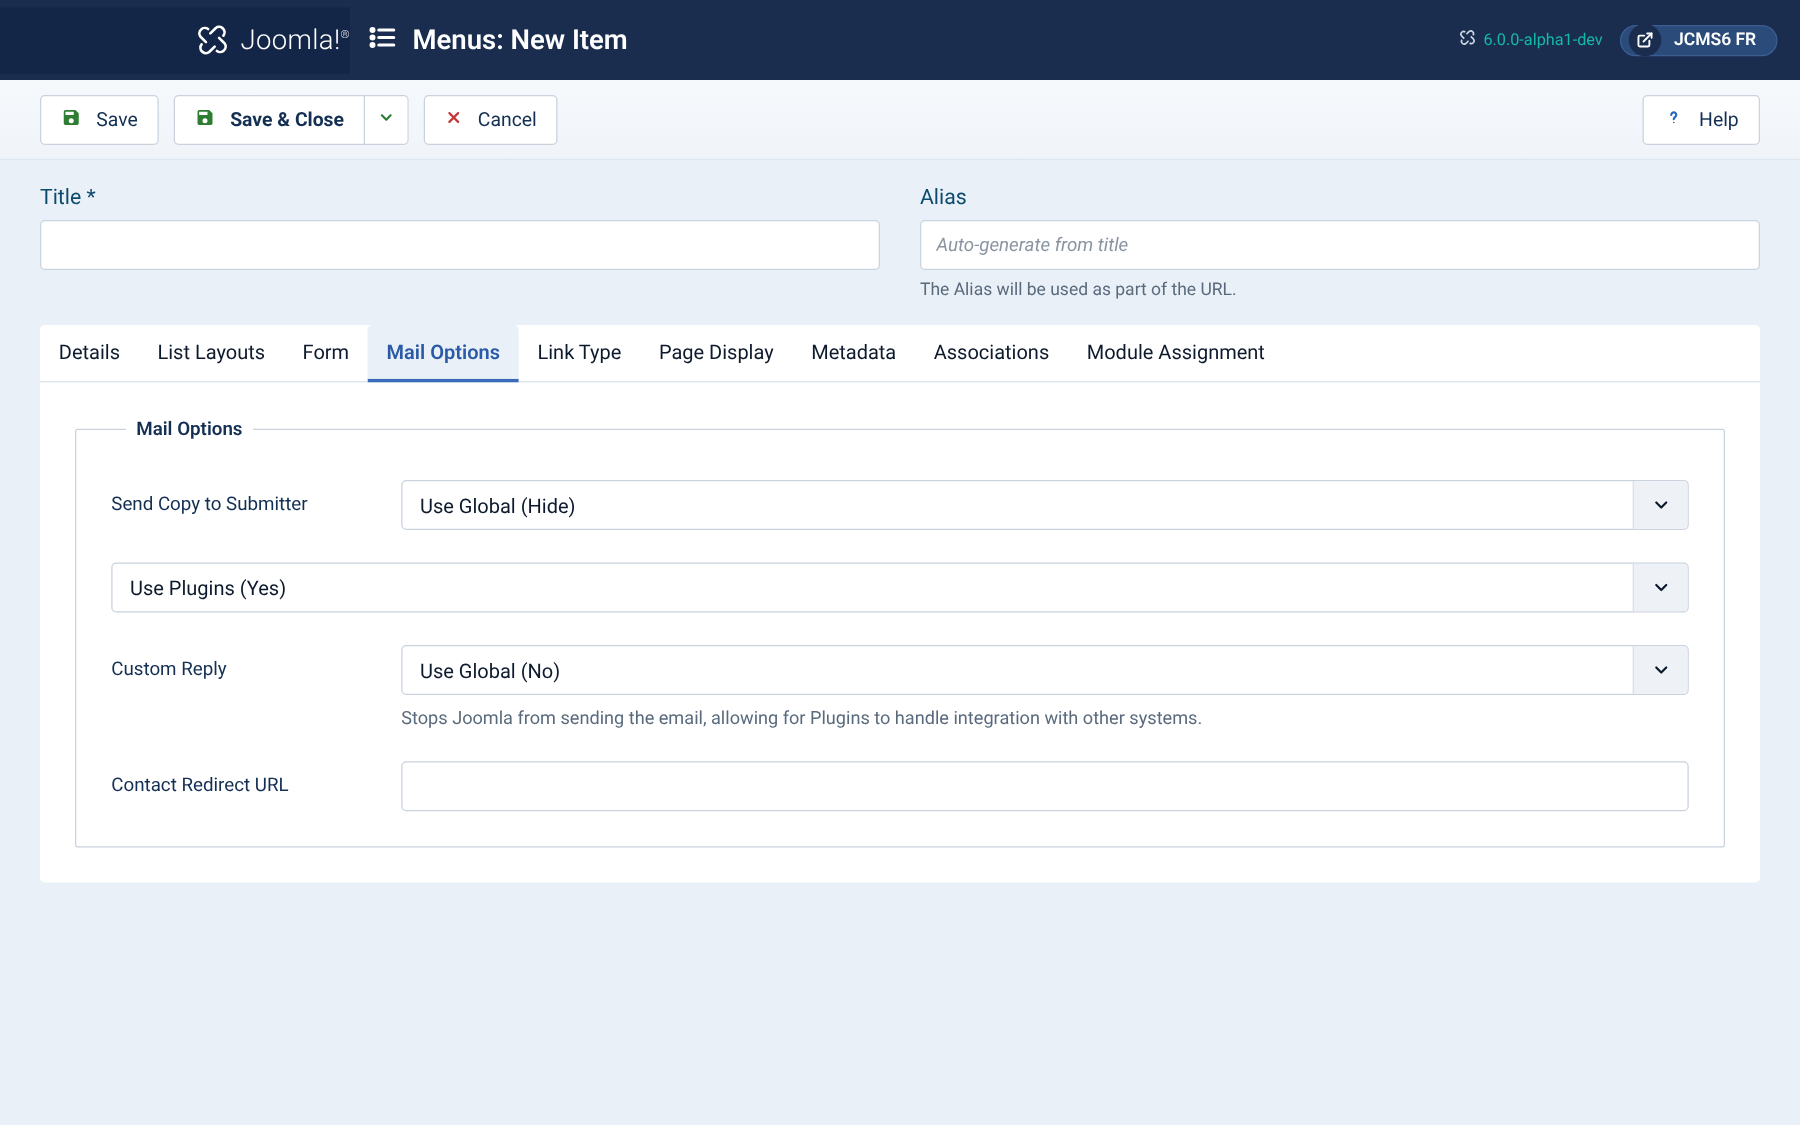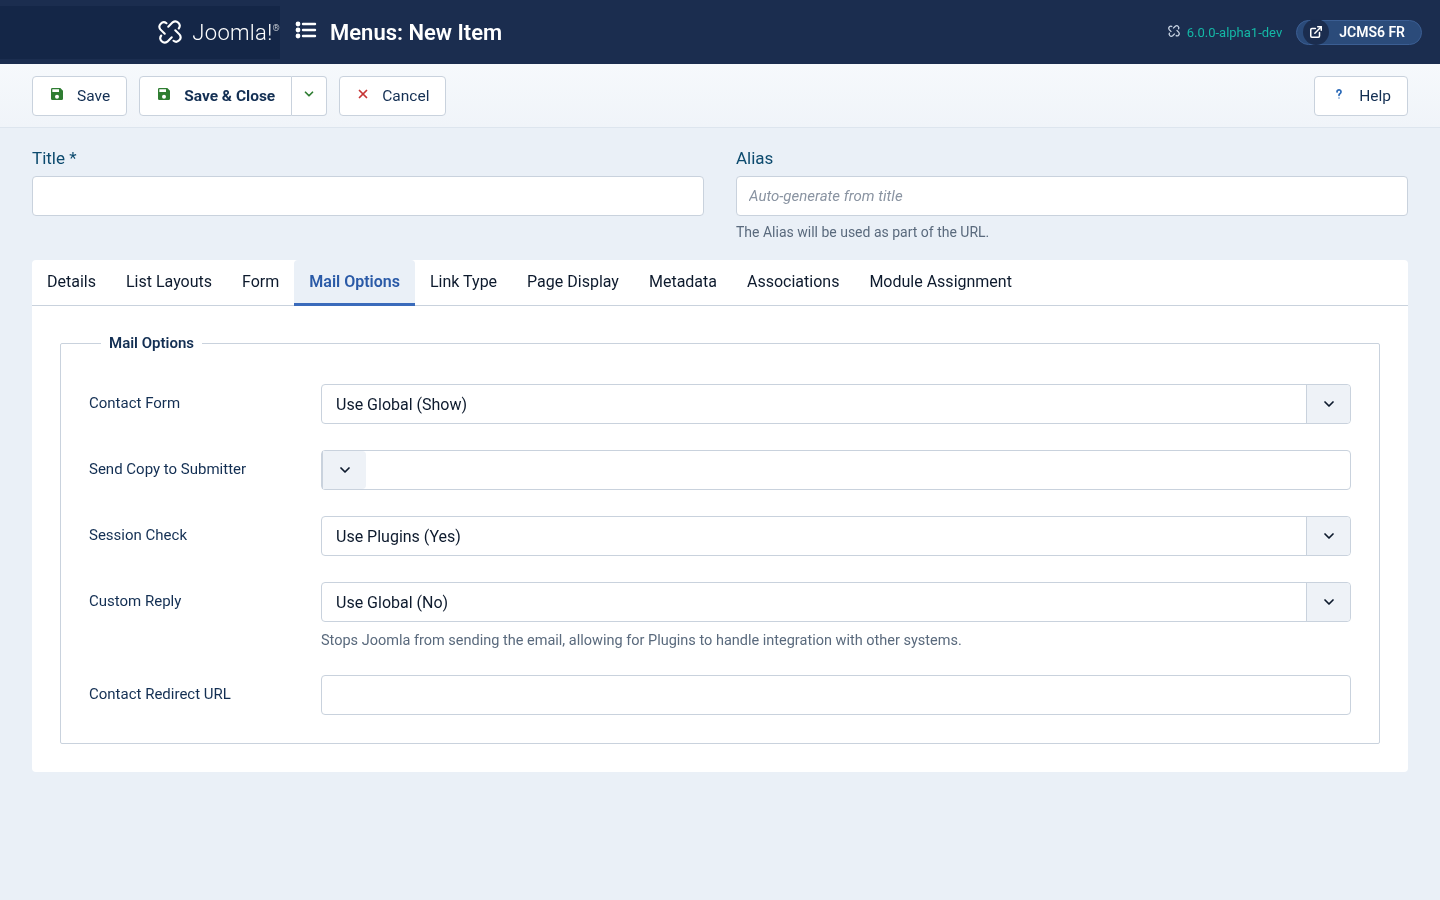--- a/index.html
+++ b/index.html
@@ -397,19 +397,6 @@
     <fieldset>
       <legend>Mail Options</legend>
 
-      <div class="form-row">
-        <div class="form-label">Contact Form</div>
-        <div class="form-control-wrap">
-          <div class="select-wrap">
-            <span class="value">Use Global (Show)</span>
-            <span class="caret-box">
-              <svg width="16" height="16" viewBox="0 0 24 24" fill="none" stroke="#0d1a2d" stroke-width="2.6" stroke-linecap="round" stroke-linejoin="round">
-                  <polyline points="6 9 12 15 18 9"></polyline>
-                </svg>
-            </span>
-          </div>
-        </div>
-      </div>
 
       <div class="form-row">
         <div class="form-label">Send Copy to Submitter</div>

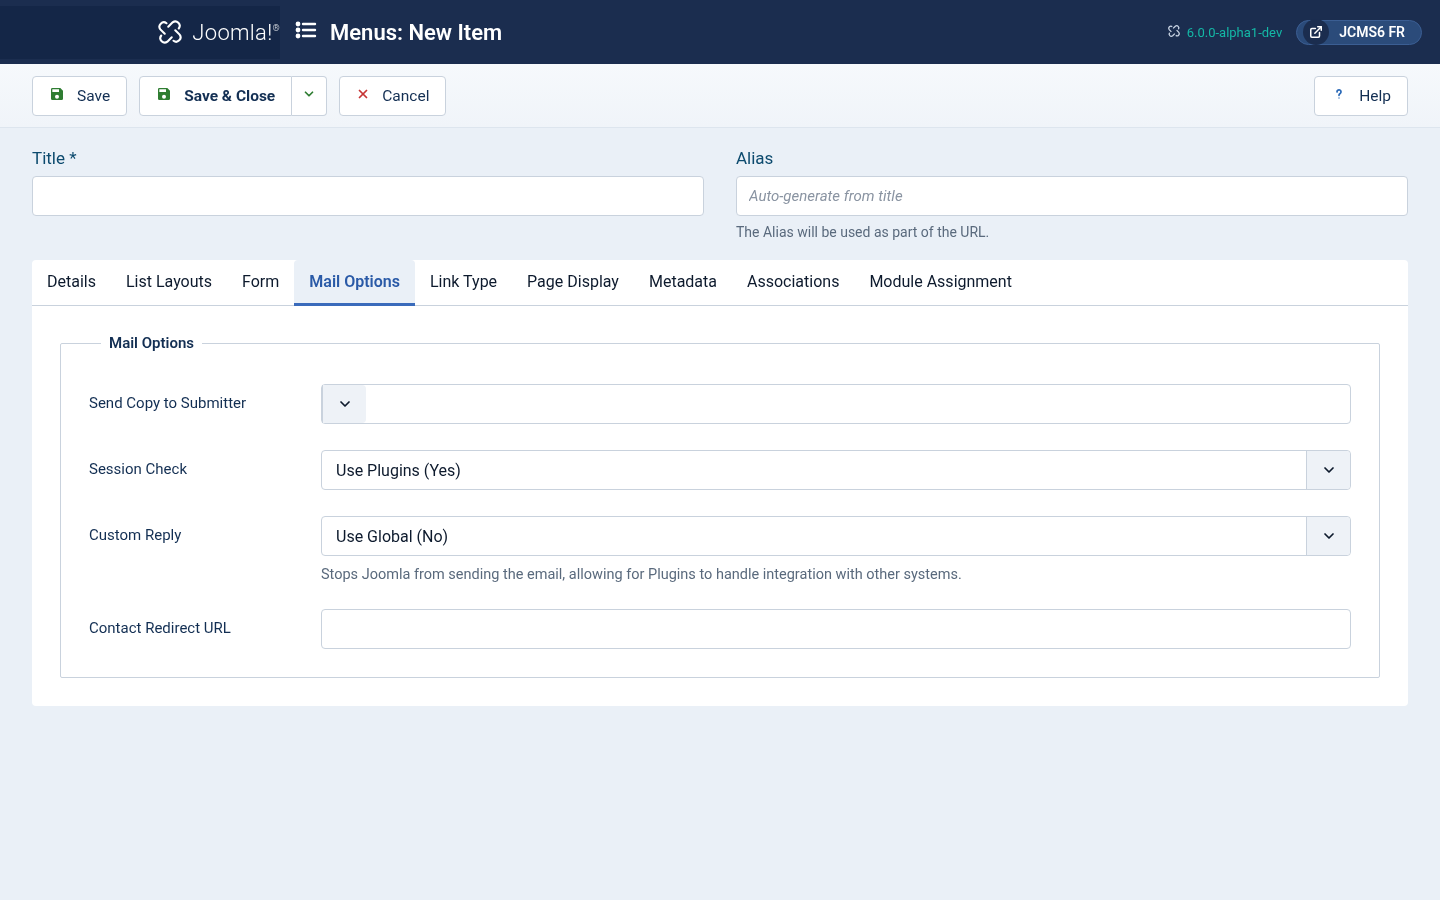--- a/index.html
+++ b/index.html
@@ -402,6 +402,7 @@
         <div class="form-label">Send Copy to Submitter</div>
         <div class="form-control-wrap">
           <div class="select-wrap">
+            <span class="value">Use Global (Hide)</span>
             <span class="caret-box">
               <svg width="16" height="16" viewBox="0 0 24 24" fill="none" stroke="#0d1a2d" stroke-width="2.6" stroke-linecap="round" stroke-linejoin="round">
                   <polyline points="6 9 12 15 18 9"></polyline>

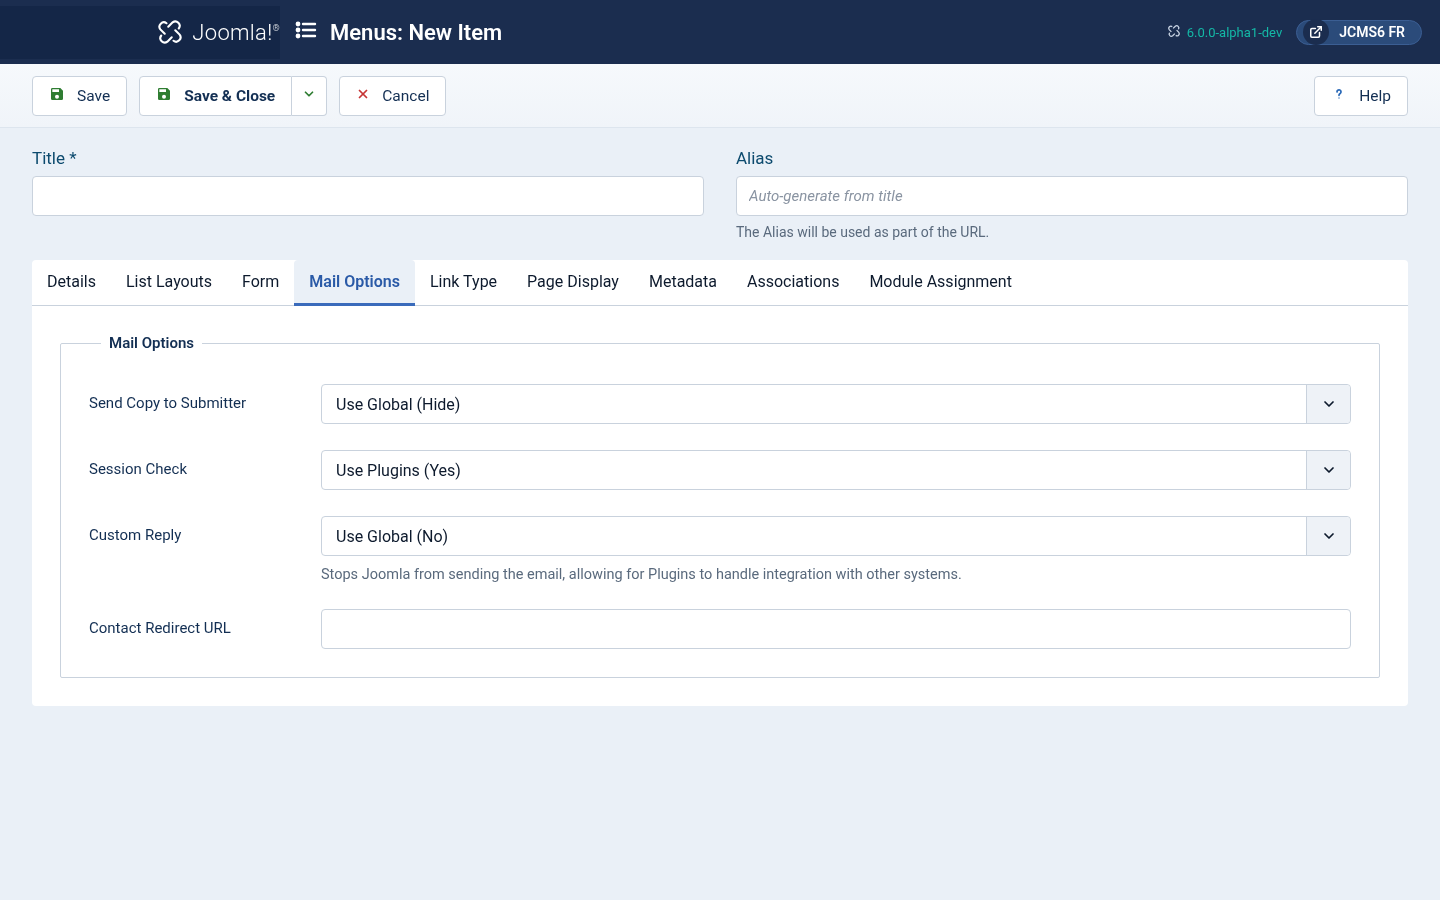--- a/index.html
+++ b/index.html
@@ -413,7 +413,6 @@
       </div>
 
       <div class="form-row">
-        <div class="form-label">Session Check</div>
         <div class="form-control-wrap">
           <div class="select-wrap">
             <span class="value">Use Plugins (Yes)</span>

